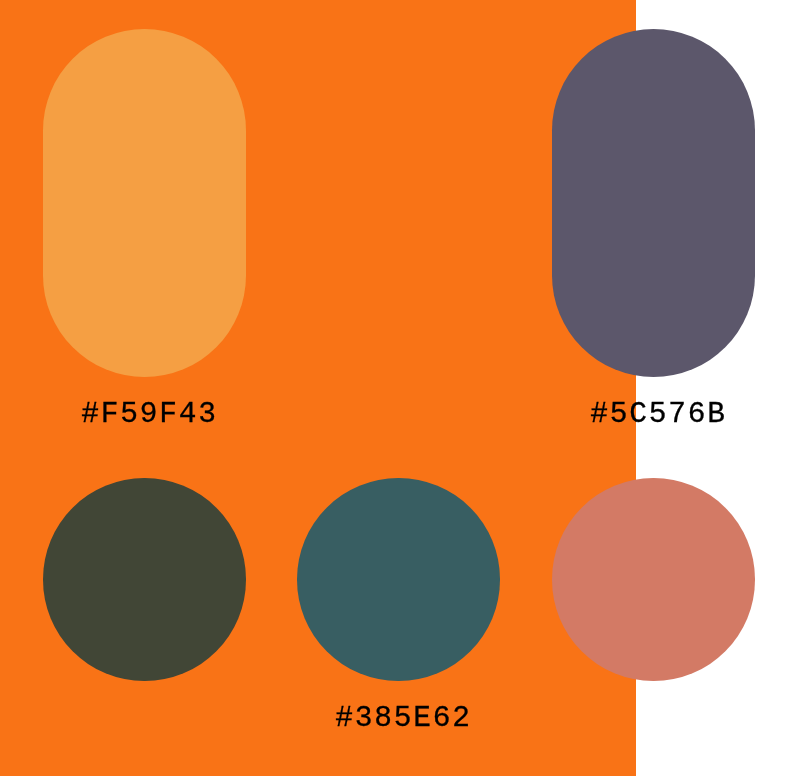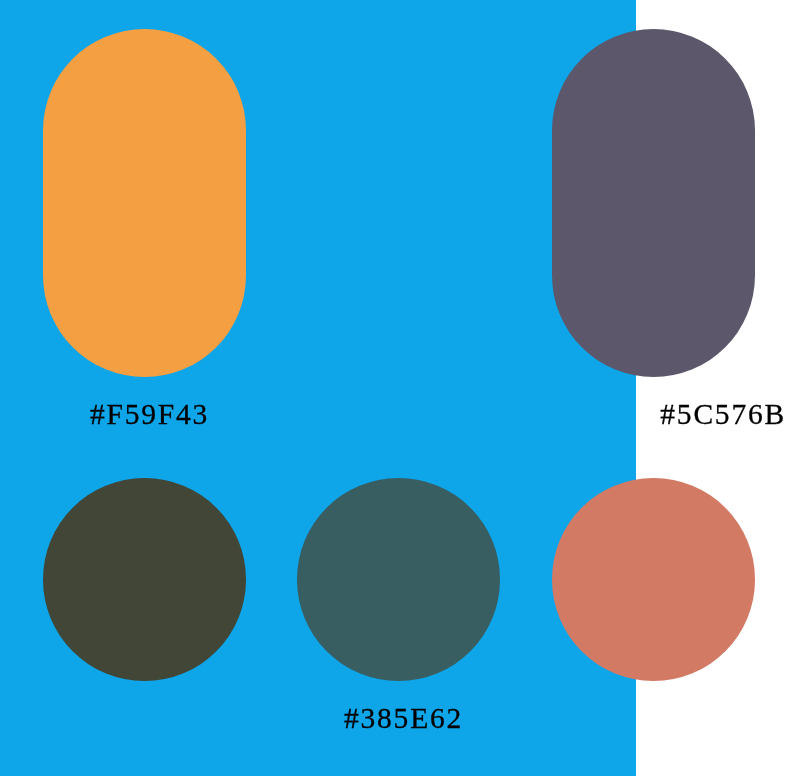--- a/index.html
+++ b/index.html
@@ -14,7 +14,8 @@
   .palette {
     position:relative;
     width:636px; height:776px;
-    background:#0ea5e9;
+    background:#f97316;
+    font-family:Liberation Mono, monospace;
   }
 
   

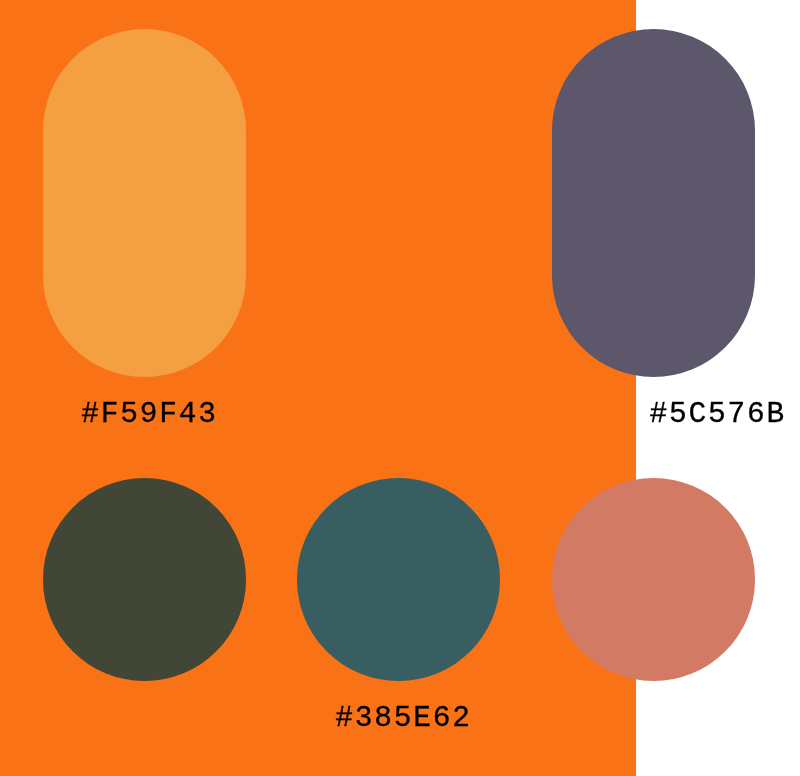--- a/index.html
+++ b/index.html
@@ -58,7 +58,7 @@
 
   <div class="swatch row-1 col-3">
     <div class="swatch-shape pill" style="background-color: rgb(92, 87, 107);"></div>
-    <div class="swatch-label" style="color: rgb(0, 0, 0); text-align: right; -webkit-text-stroke-color: rgb(0, 0, 0);">#5C576B</div>
+    <div class="swatch-label" style="color: rgb(0, 0, 0); -webkit-text-stroke-color: rgb(0, 0, 0);">#5C576B</div>
   </div>
 
   <div class="swatch row-2 col-1">

